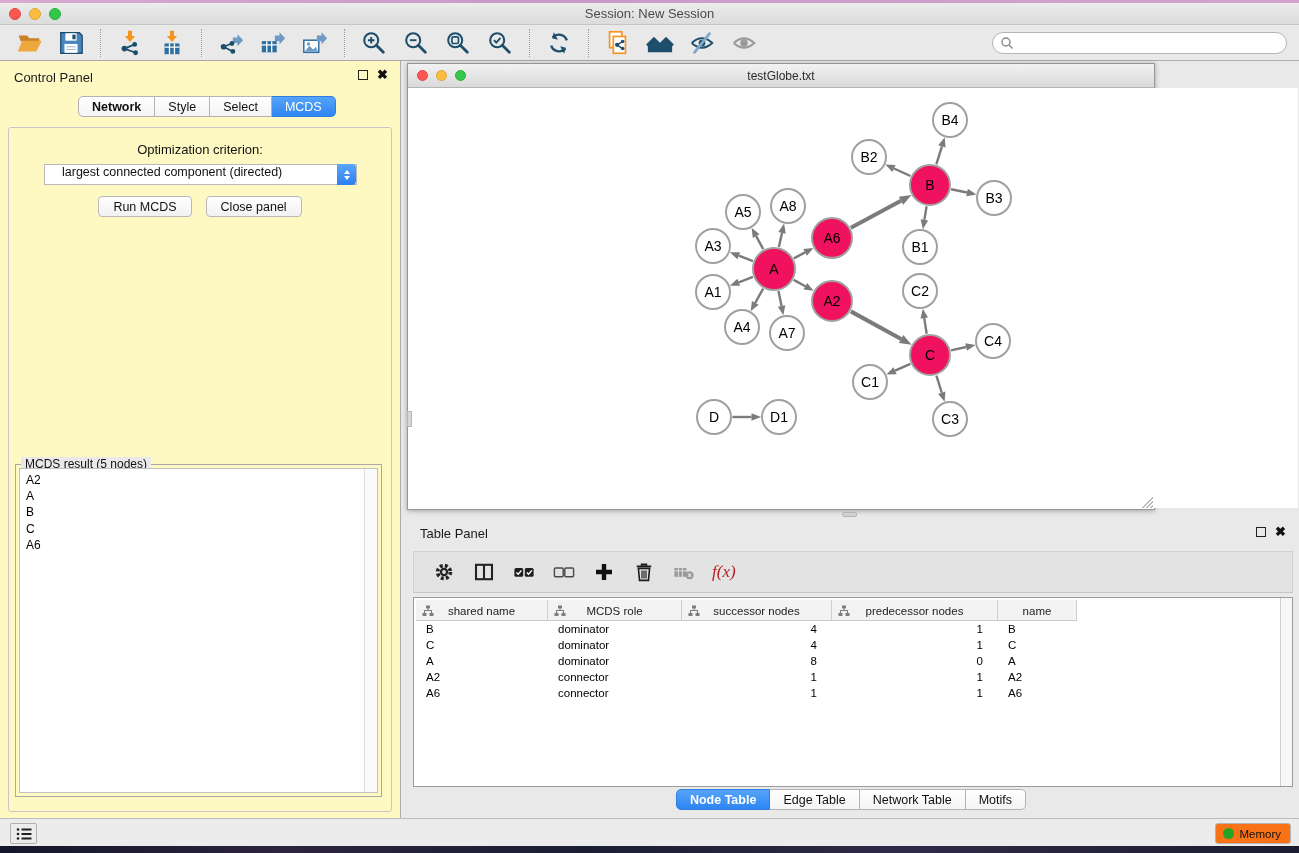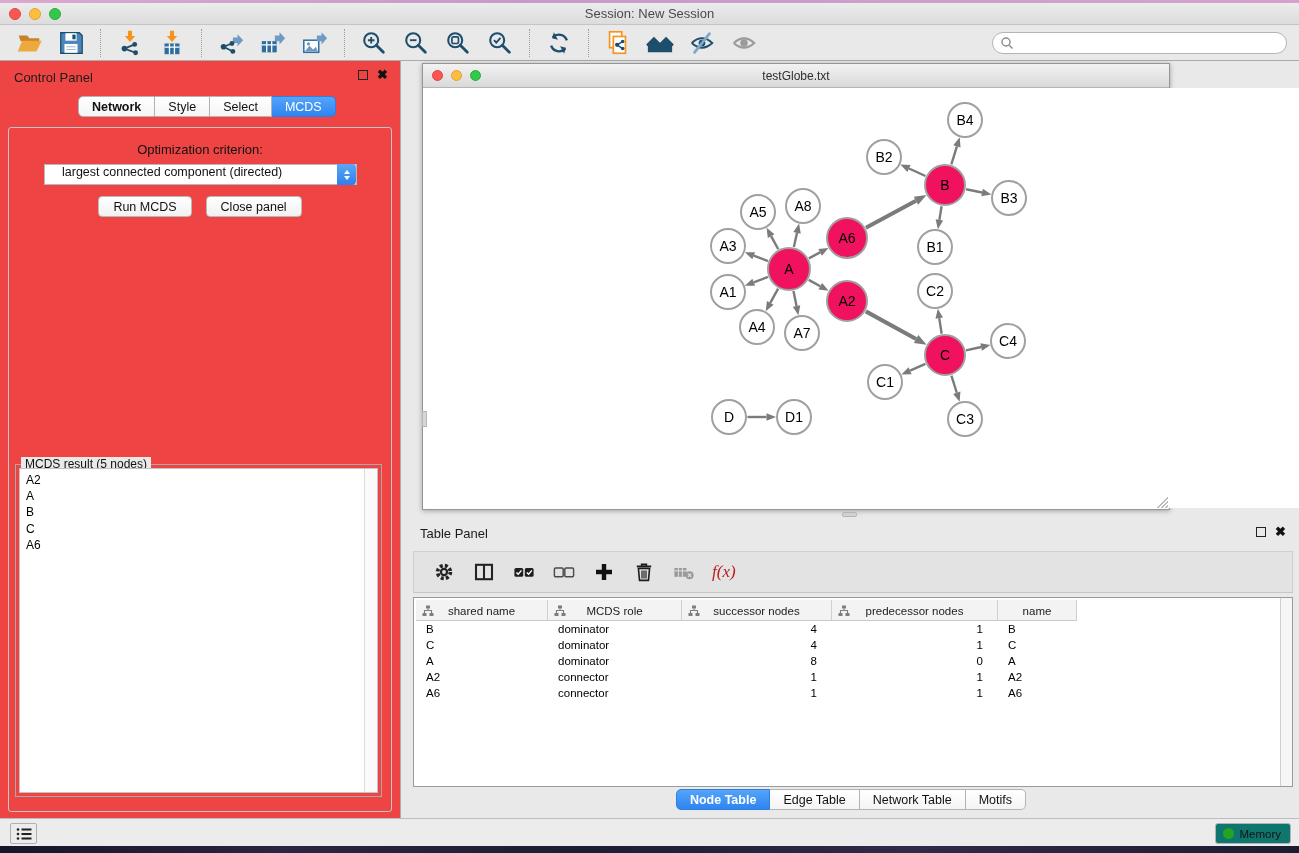--- a/index.html
+++ b/index.html
@@ -41,7 +41,7 @@
 
   
   .control-panel { position:absolute; left:0; top:0; width:401px; height:757px;
-    background:#ef4444; border-right:1px solid #ACACAC; }
+    background:#fef9c3; border-right:1px solid #ACACAC; }
   .panel-head { position:absolute; left:0; top:0; right:0; height:30px; }
   .panel-head .ph-title { position:absolute; left:14px; top:9px; font-size:13px; color:#1b1b1b; }
   .ph-icons { position:absolute; right:12px; top:9px; display:flex; gap:9px; align-items:center; }

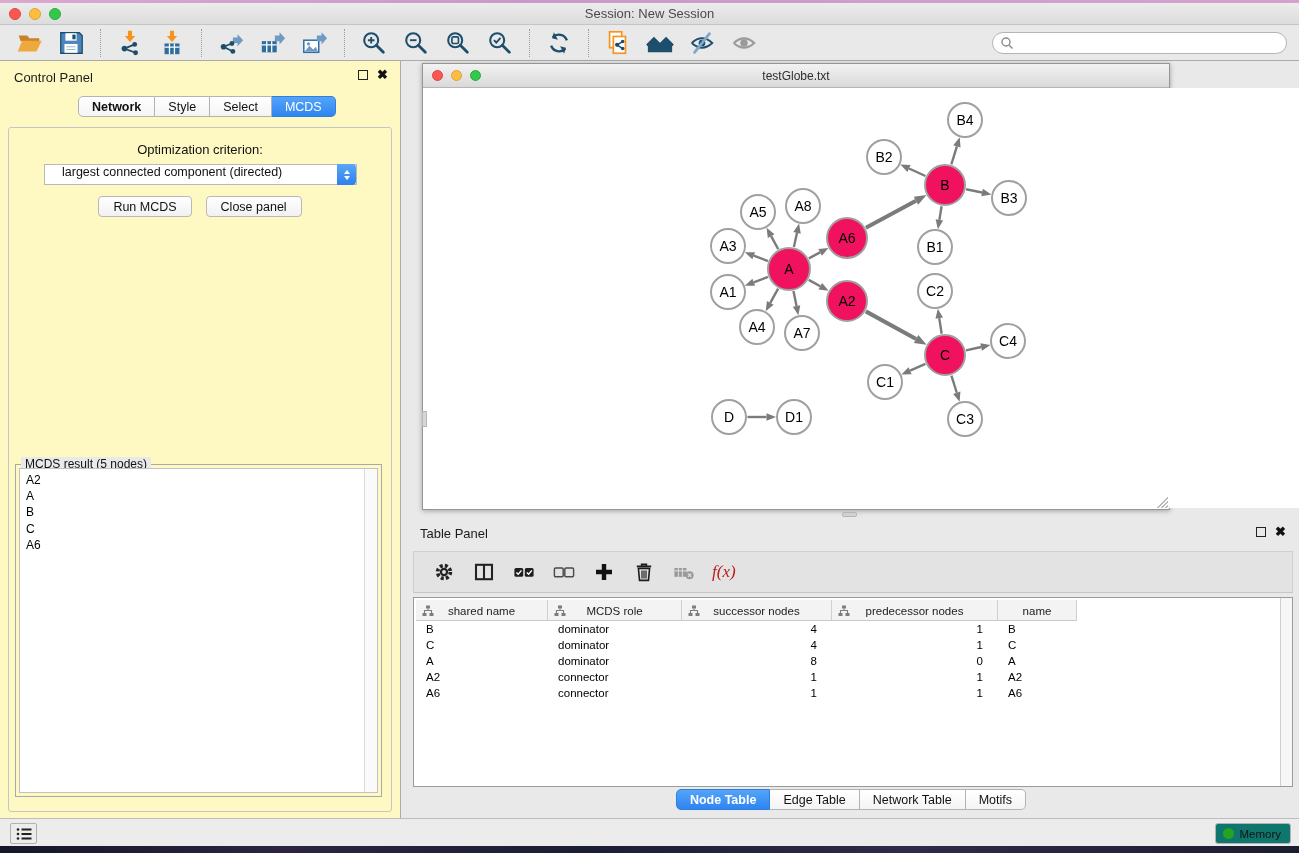--- a/index.html
+++ b/index.html
@@ -85,7 +85,7 @@
   
   .right-area { position:absolute; left:403px; top:0; width:896px; height:757px; background:#E9E9E9; }
 
-  .net-window { position:absolute; left:19px; top:2px; width:748px; height:447px;
+  .net-window { position:absolute; left:4px; top:2px; width:748px; height:447px;
     background:#fff; border:1px solid #969696; box-shadow:0 1px 5px rgba(0,0,0,.3); }
   .net-titlebar { position:relative; height:24px; background:linear-gradient(#F2F2F2,#D9D9D9);
     border-bottom:1px solid #B5B5B5; display:flex; align-items:center; }

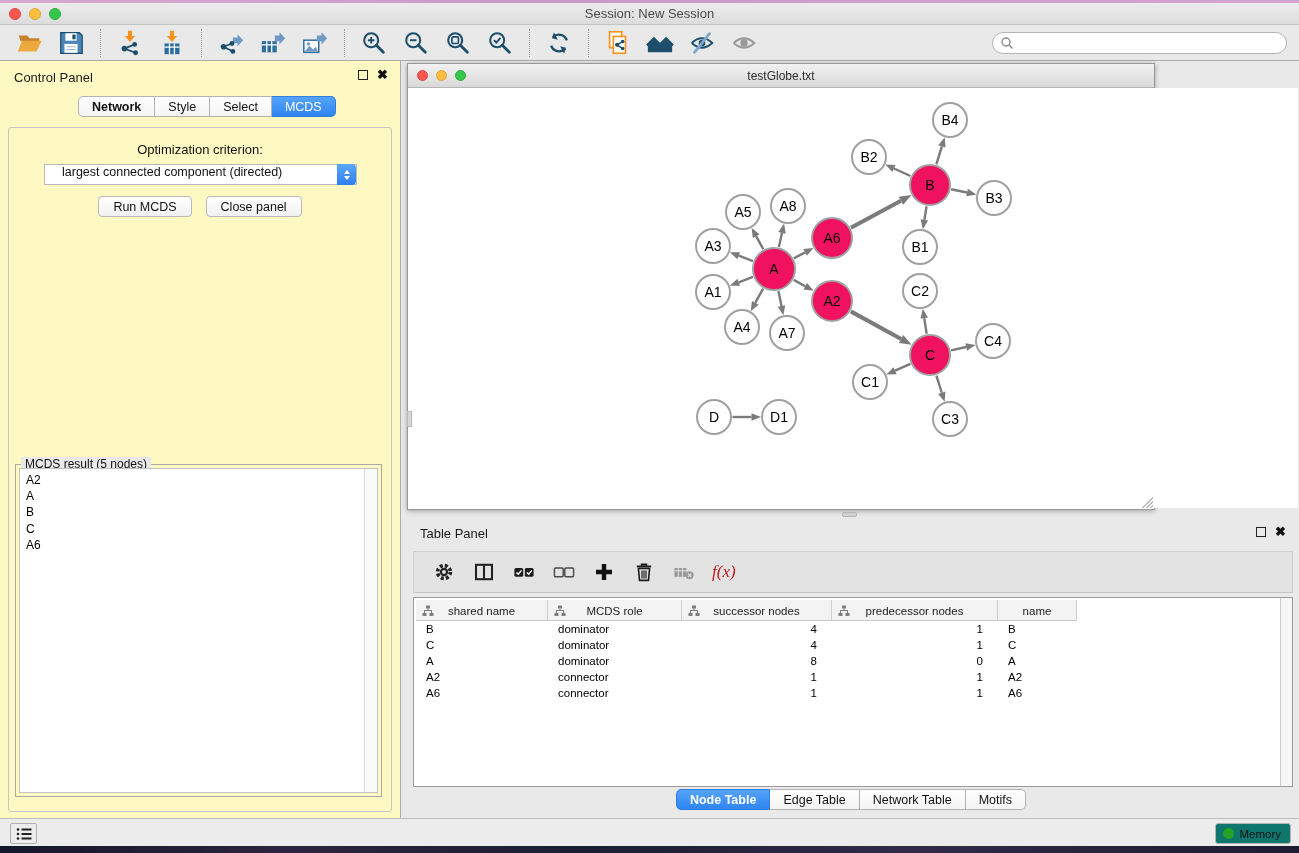--- a/index.html
+++ b/index.html
@@ -133,7 +133,7 @@
     background:transparent; border:1px solid #B0B0B0; border-radius:2px;
     display:flex; align-items:center; justify-content:center; cursor:pointer; }
   .memory-btn { position:absolute; right:8px; top:4px; height:21px; padding:0 9px 0 7px;
-    background:#0f766e; border:1px solid #B4B4B4; border-radius:3px;
+    background:#f97316; border:1px solid #B4B4B4; border-radius:3px;
     display:flex; align-items:center; gap:5px; font-size:11.5px; color:#111; cursor:pointer;text-align:center; }
   .memory-dot { width:11px; height:11px; border-radius:50%; background:#24A324; }
 

